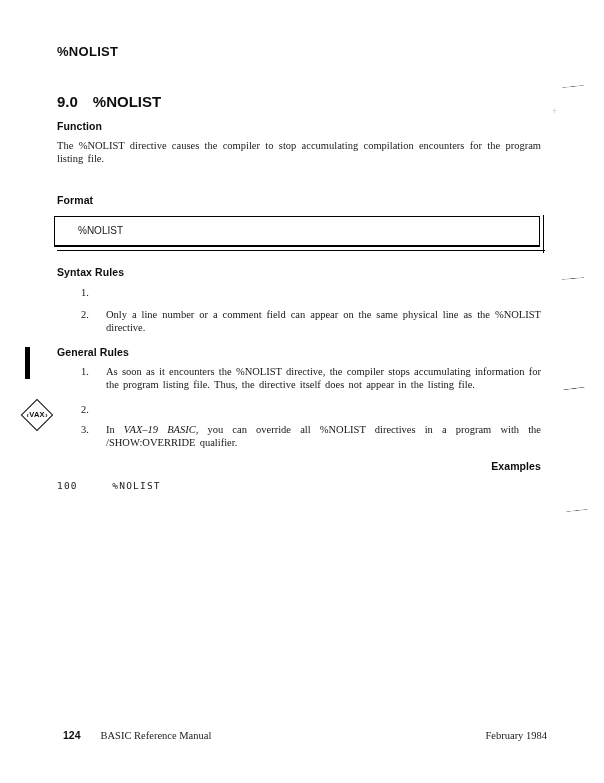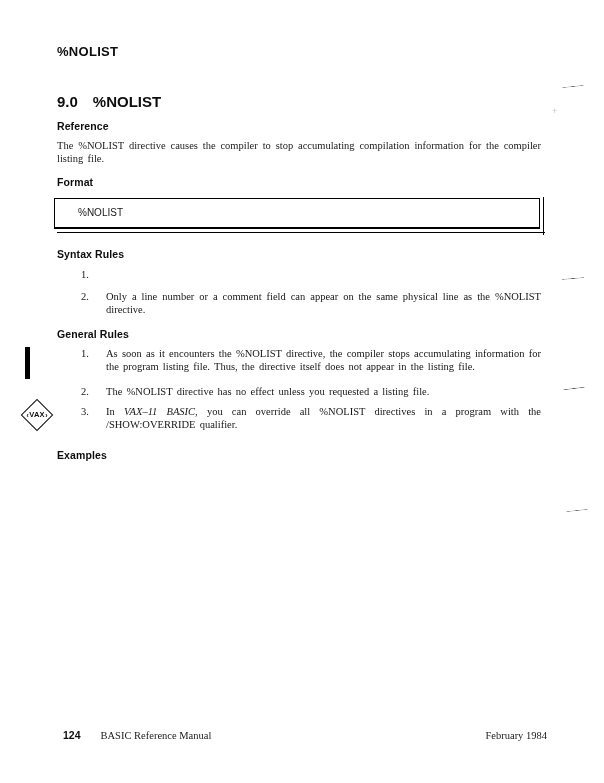--- a/index.html
+++ b/index.html
@@ -212,7 +212,7 @@
       <span class="sec-num">9.0</span><span>%NOLIST</span>
     </div>
 
-    <div class="h-sub mt11">Reference</div>
+    <div class="h-sub mt11">Function</div>
     <p class="body-text">The %NOLIST directive causes the compiler to stop accumulating compilation information for the compiler listing file.</p>
 
     <div class="h-sub mt14">Format</div>

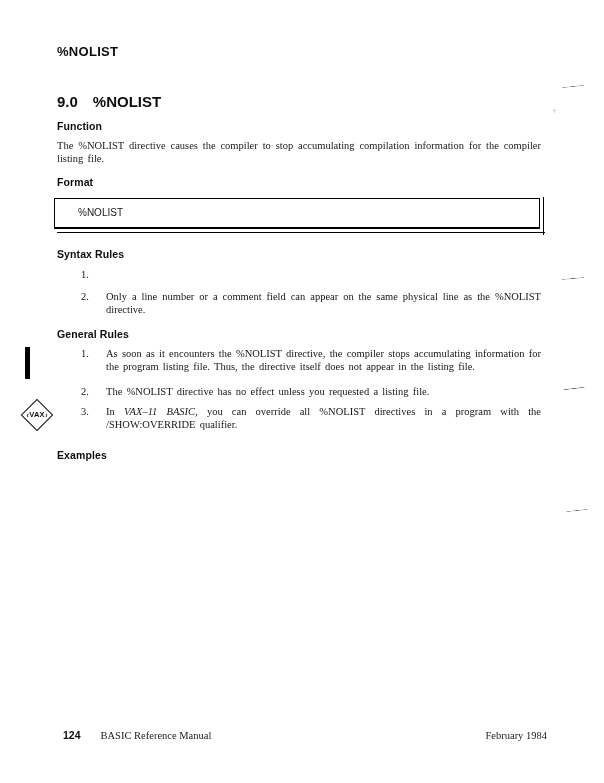--- a/index.html
+++ b/index.html
@@ -213,7 +213,7 @@
     </div>
 
     <div class="h-sub mt11">Function</div>
-    <p class="body-text">The %NOLIST directive causes the compiler to stop accumulating compilation information for the compiler listing file.</p>
+    <p class="body-text">The %NOLIST directive causes the compiler to stop accumulating compilation encounters for the program listing file.</p>
 
     <div class="h-sub mt14">Format</div>
     <div class="format-box">

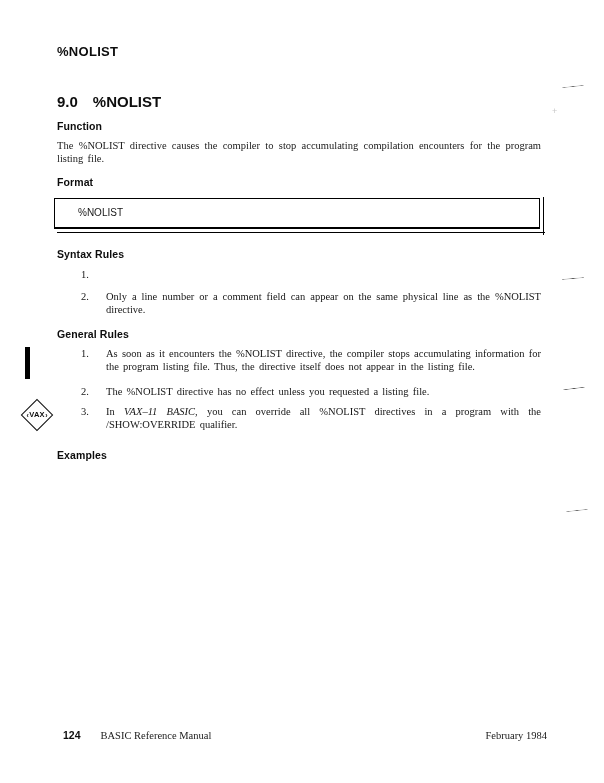--- a/index.html
+++ b/index.html
@@ -37,7 +37,7 @@
     color: #0d0d0d;
   }
   .mt11 { margin-top: 11px; }
-  .mt14 { margin-top: 12px; }
+  .mt14 { margin-top: 30px; }
   .mt20 { margin-top: 20px; }
   .mt13 { margin-top: 13px; }
   .mt19 { margin-top: 19px; }

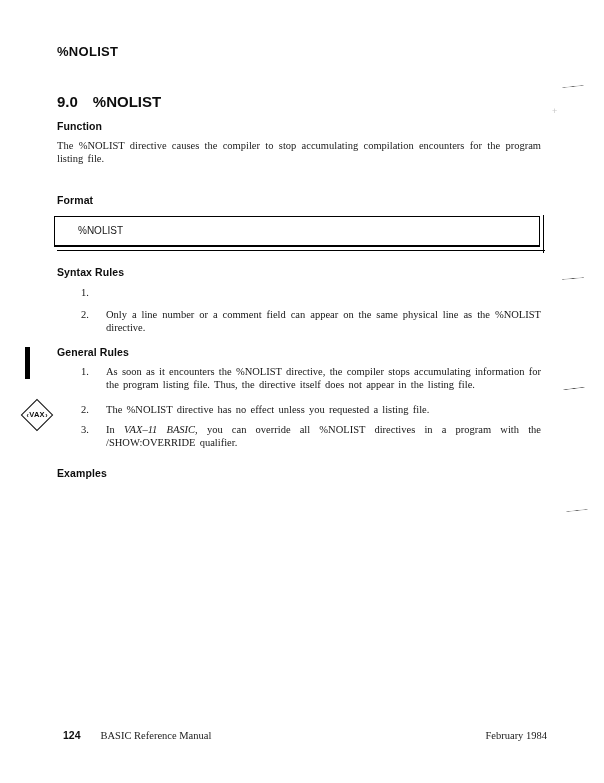--- a/index.html
+++ b/index.html
@@ -236,7 +236,6 @@
     </div>
     <div class="rule mt12">
       <span class="rule-num">2.</span>
-      <span class="rule-text">The %NOLIST directive has no effect unless you requested a listing file.</span>
     </div>
     <div class="rule mt7">
       <span class="rule-num">3.</span>

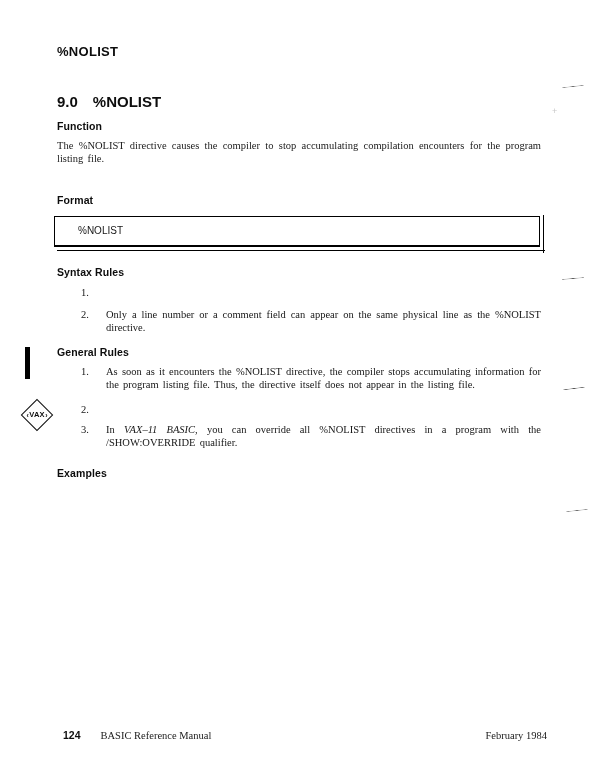--- a/index.html
+++ b/index.html
@@ -239,7 +239,7 @@
     </div>
     <div class="rule mt7">
       <span class="rule-num">3.</span>
-      <span class="rule-text"><span>In </span><span class="italic">VAX–11 BASIC</span><span>, you can override all %NOLIST directives in a program with the /SHOW:OVERRIDE qualifier.</span></span>
+      <span class="rule-text"><span>In </span><span class="italic">VAX–19 BASIC</span><span>, you can override all %NOLIST directives in a program with the /SHOW:OVERRIDE qualifier.</span></span>
     </div>
 
     <div class="h-sub mt19">Examples</div>

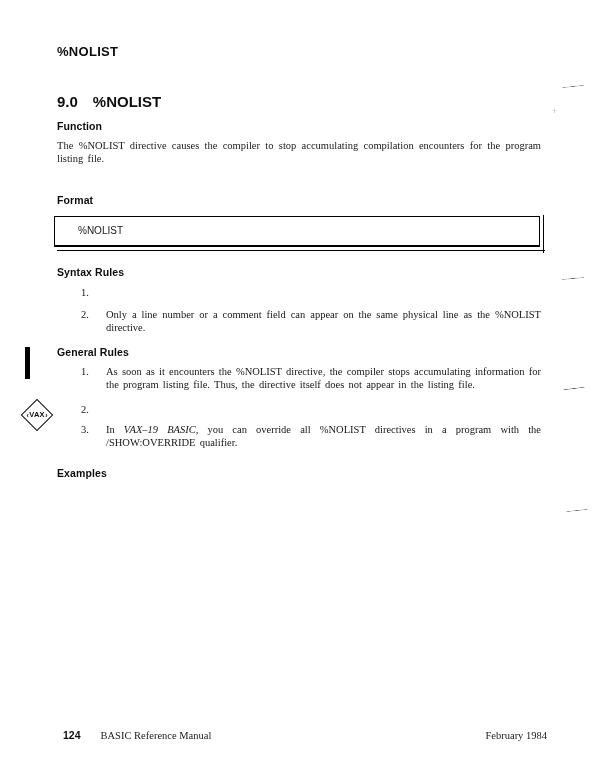--- a/index.html
+++ b/index.html
@@ -40,7 +40,7 @@
   .mt14 { margin-top: 30px; }
   .mt20 { margin-top: 20px; }
   .mt13 { margin-top: 13px; }
-  .mt19 { margin-top: 19px; }
+  .mt19 { margin-top: 12px; text-align: right; }
   .body-text {
     margin: 7px 0 0 0;
     font: 10.5px/13px "Liberation Serif", serif;

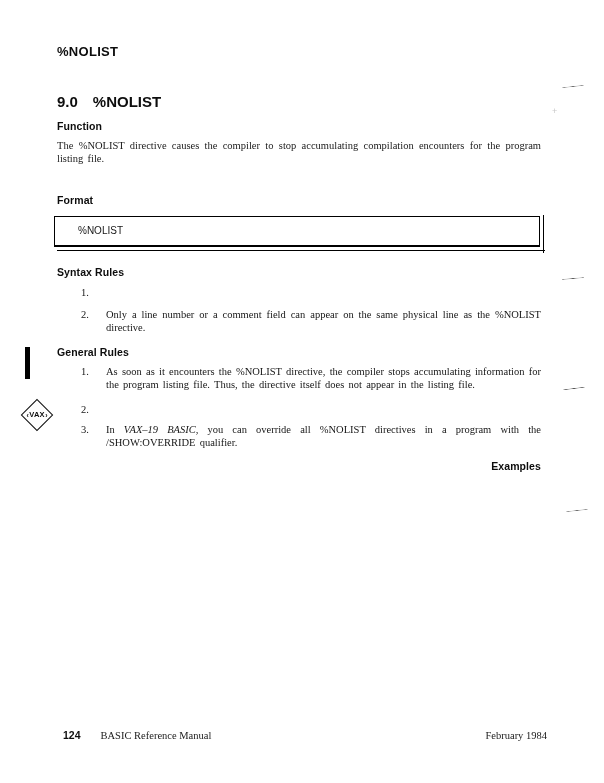--- a/index.html
+++ b/index.html
@@ -243,6 +243,7 @@
     </div>
 
     <div class="h-sub mt19">Examples</div>
+    <pre class="code-line">100     %NOLIST</pre>
 
   </div>
 

